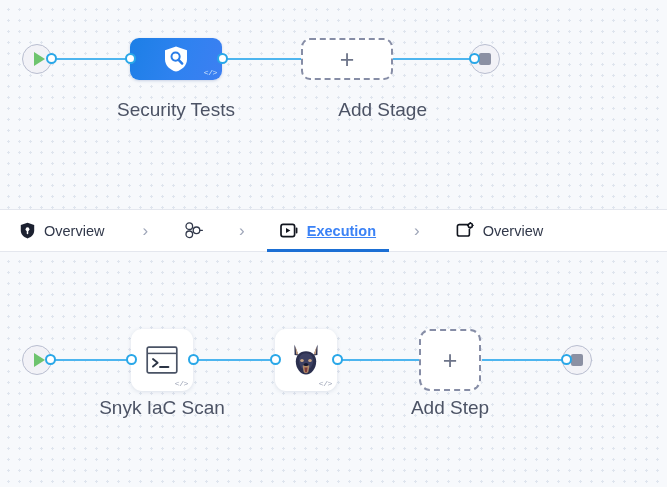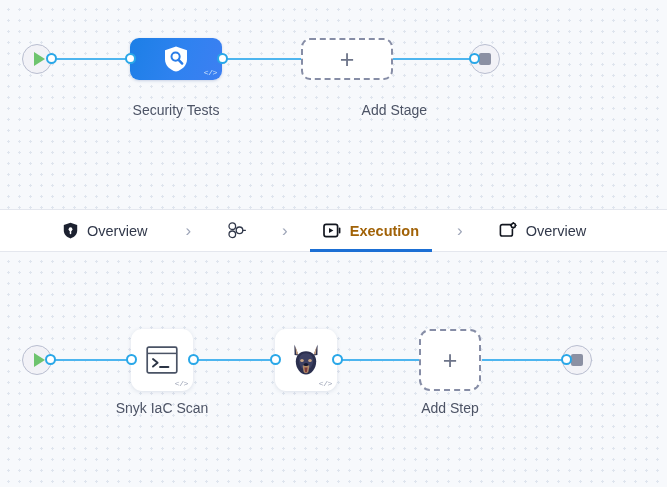--- a/index.html
+++ b/index.html
@@ -95,7 +95,7 @@
   .node-label {
     position: absolute;
     text-align: center;
-    font-size: 14px; line-height: 18px;
+    font-size: 19px; line-height: 18px;
     color: #4c5365;
     white-space: pre-line;
   }

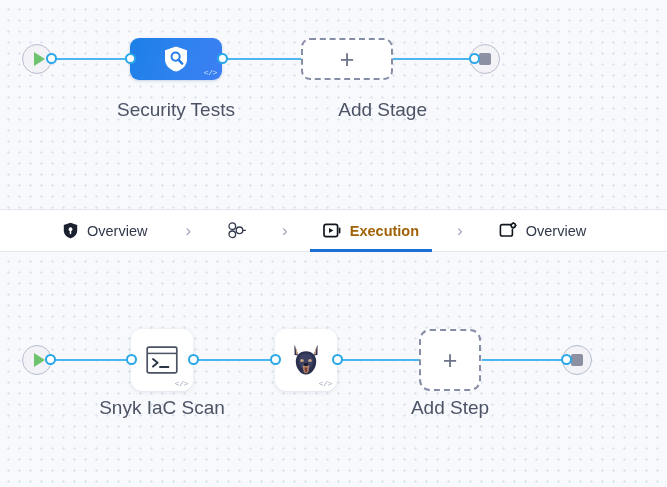--- a/index.html
+++ b/index.html
@@ -107,7 +107,7 @@
     background: #ffffff;
     border-top: 1px solid #e4e7ee;
     border-bottom: 1px solid #e4e7ee;
-    display: flex; align-items: center; padding-left: 43px;
+    display: flex; align-items: center;
   }
   .tab {
     display: flex; align-items: center; gap: 9px;

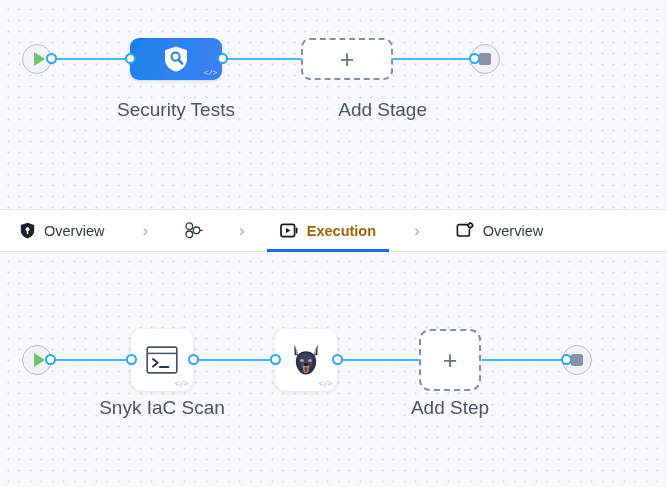--- a/index.html
+++ b/index.html
@@ -115,7 +115,7 @@
     padding: 0 2px;
   }
   .tab-label { font-size: 14.5px; color: #31384a; }
-  .tab.active .tab-label { color: #a16207; font-weight: 700; }
+  .tab.active .tab-label { color: #3b82f6; font-weight: 700; text-decoration: underline; }
   .tab.active::after {
     content: ""; position: absolute;
     left: -11px; right: -11px; bottom: 0;

